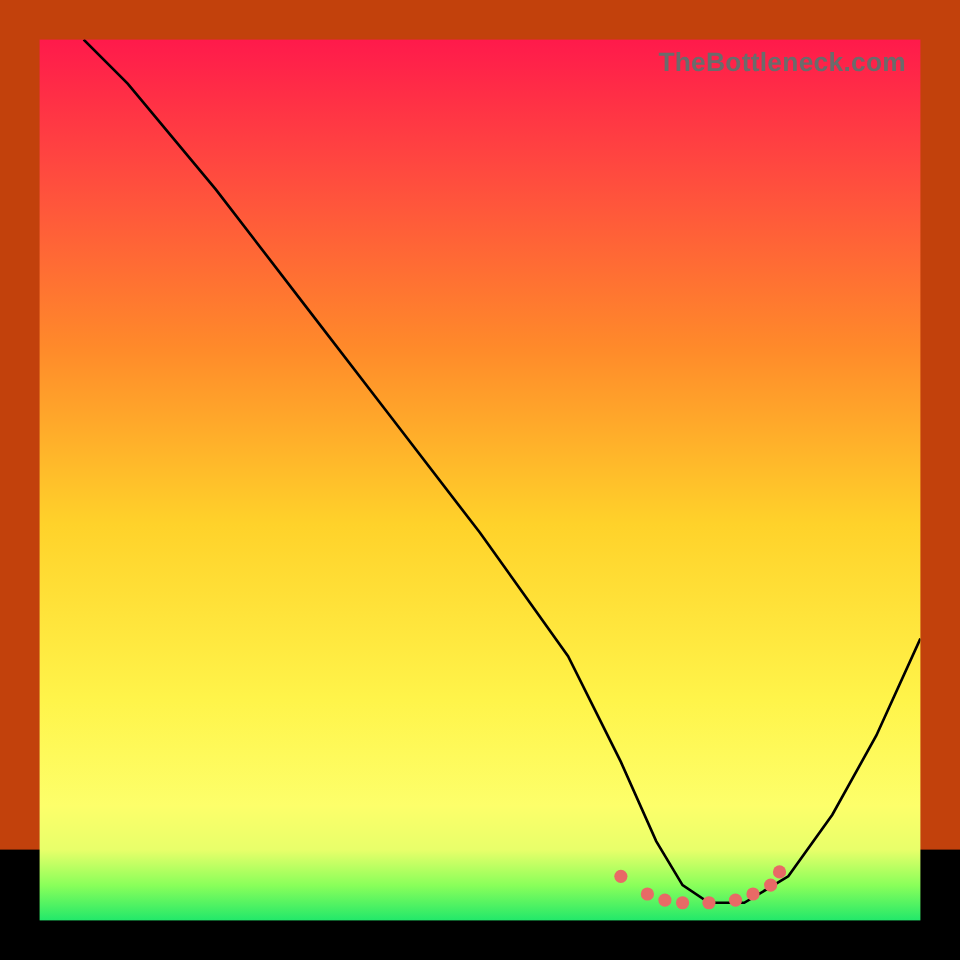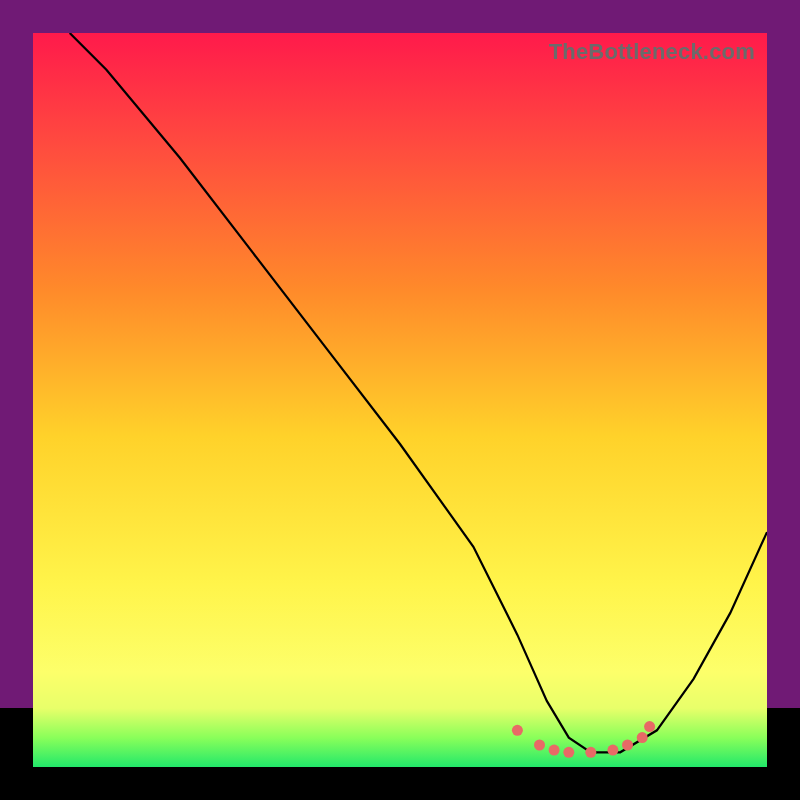--- a/index.html
+++ b/index.html
@@ -15,7 +15,7 @@
     position: relative;
     width: 800px;
     height: 708px;
-    background: #701a75;
+    background: #c2410c;
   }
   .plot {
     position: absolute;

